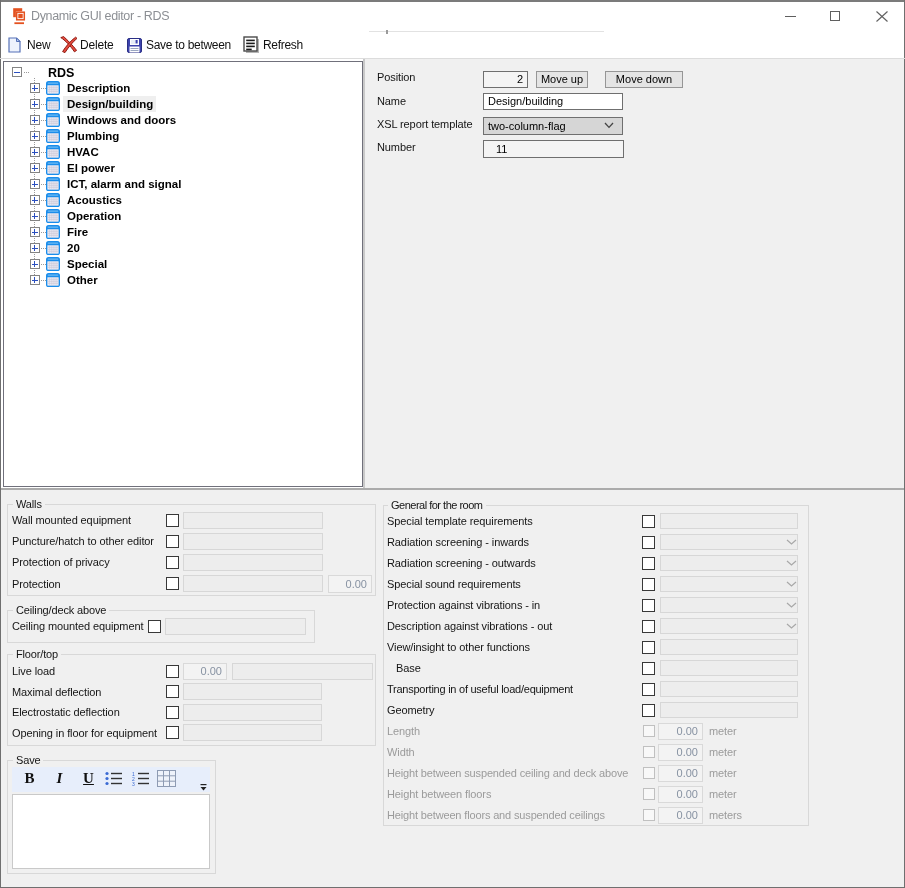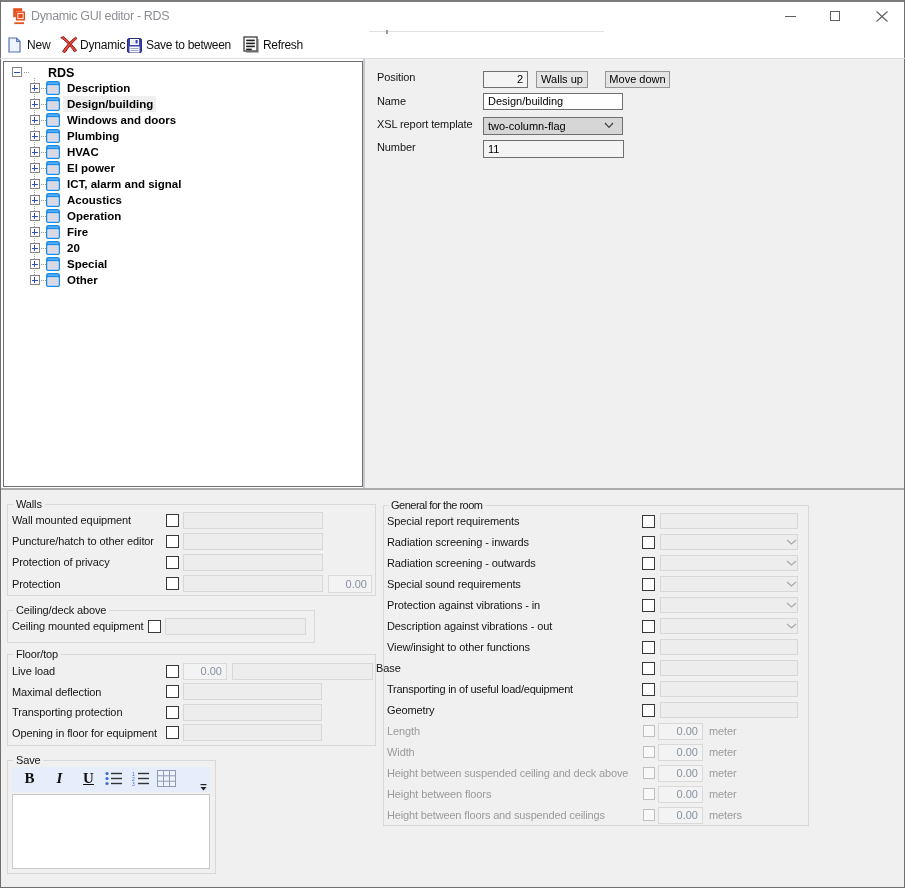--- a/index.html
+++ b/index.html
@@ -44,7 +44,7 @@
 <path d="M0.8 1.6 C4.6 3.8 11 10.4 14.4 15.8 L16.6 14.4 C12.8 9.4 6.4 3 3.6 0.6 Z" fill="#e54b40" stroke="#8e1c12" stroke-width="1"></path>
 <path d="M15.6 1.2 C11.2 4.2 5.2 11 2.6 15.6 L5 16.6 C7.8 12 13 5.6 17 2.4 Z" fill="#e54b40" stroke="#8e1c12" stroke-width="1"></path>
 </svg>
-<div class="tool" style="left:80px;top:38px;letter-spacing:-0.2px">Dynamic</div>
+<div class="tool" style="left:80px;top:38px;letter-spacing:-0.2px">Delete</div>
 <svg class="abs" style="left:127px;top:38px" width="15" height="15" viewBox="0 0 15 15">
 <rect x="0.5" y="0.5" width="14" height="14" rx="1.5" fill="#3d43ad" stroke="#2a2f85"></rect>
 <rect x="3" y="1" width="9" height="6" fill="#fff"></rect>

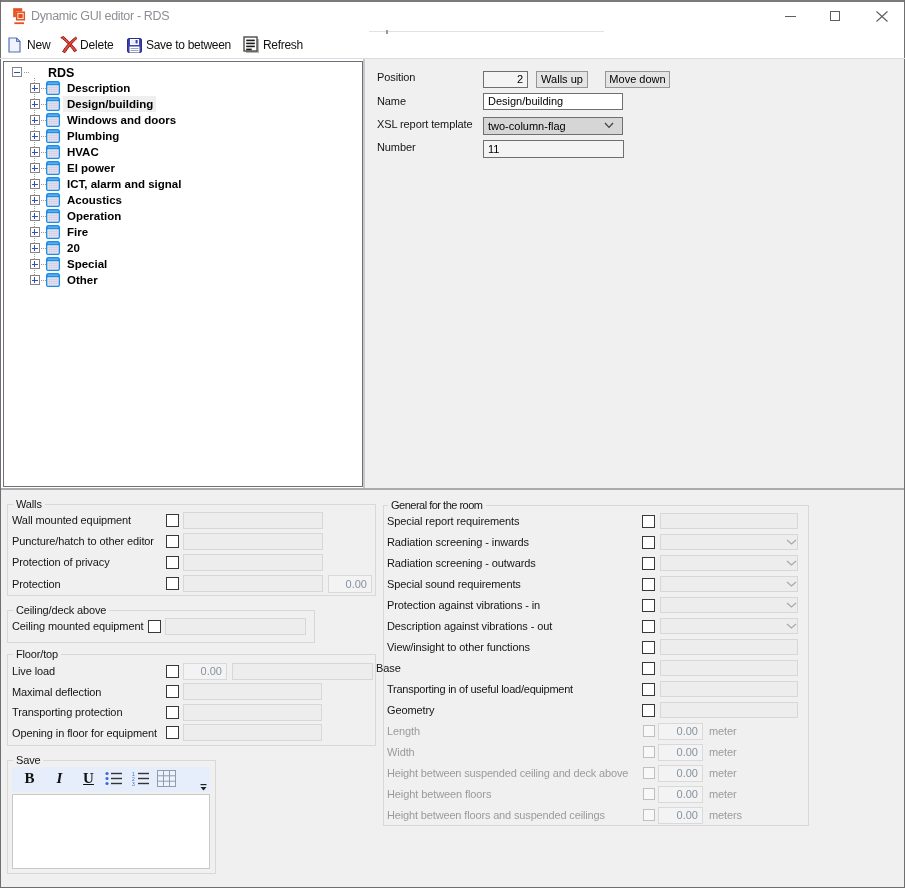--- a/index.html
+++ b/index.html
@@ -338,7 +338,7 @@
 <div class="lbl" style="left:377px;top:118px">XSL report template</div>
 <div class="lbl" style="left:377px;top:140.5px">Number</div>
 <div class="abs" style="left:483px;top:71px;width:45px;height:17px;background:#f4f4f4;border:1px solid #6f6f6f;font-size:11px;color:#000;text-align:right;line-height:15px;padding-right:4px">2</div>
-<div class="abs" style="left:536px;top:71px;width:52px;height:17px;background:#e4e4e4;border:1px solid #969696;font-size:11px;color:#000;text-align:center;line-height:15px">Walls up</div>
+<div class="abs" style="left:536px;top:71px;width:52px;height:17px;background:#e4e4e4;border:1px solid #969696;font-size:11px;color:#000;text-align:center;line-height:15px">Move up</div>
 <div class="abs" style="left:605px;top:71px;width:65px;height:17px;background:#e4e4e4;border:1px solid #969696;font-size:11px;color:#000;text-align:center;line-height:15px">Move down</div>
 <div class="abs" style="left:483px;top:93px;width:140px;height:17px;background:#fff;border:1px solid #6f6f6f;font-size:11px;color:#000;line-height:15px;padding-left:4px">Design/building</div>
 <div class="abs" style="left:483px;top:117px;width:140px;height:18px;background:#d6d6d6;border:1px solid #6f6f6f;font-size:11px;color:#000;line-height:16px;padding-left:4px">two-column-flag</div>

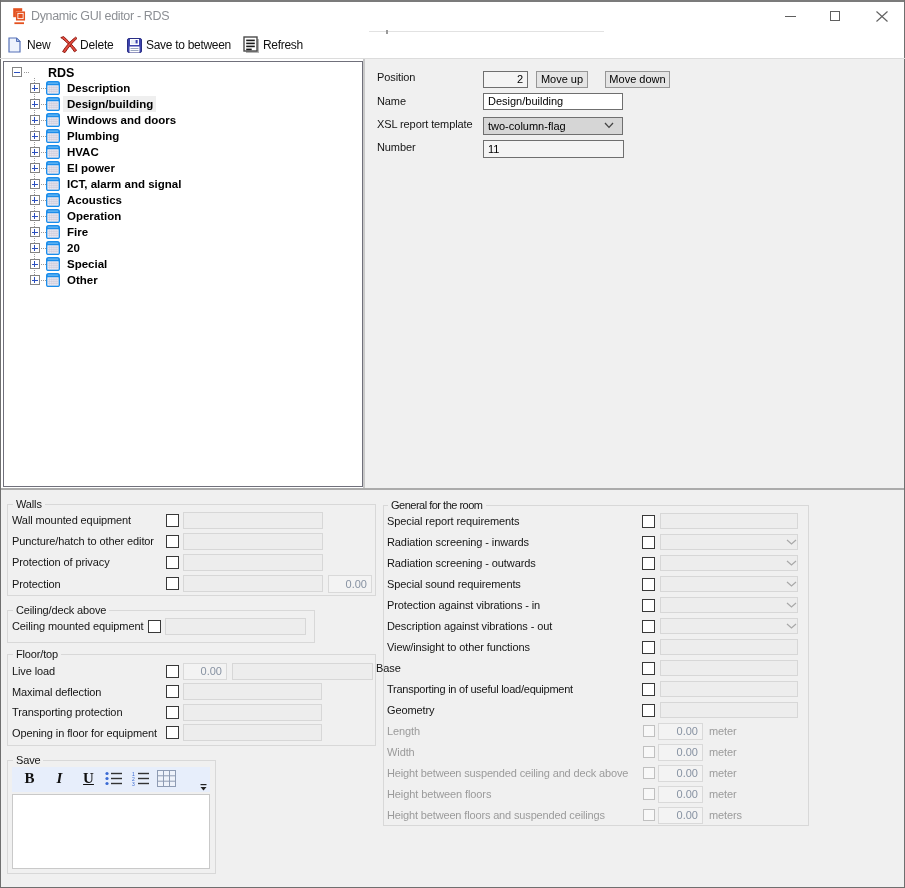--- a/index.html
+++ b/index.html
@@ -339,7 +339,7 @@
 <div class="lbl" style="left:377px;top:140.5px">Number</div>
 <div class="abs" style="left:483px;top:71px;width:45px;height:17px;background:#f4f4f4;border:1px solid #6f6f6f;font-size:11px;color:#000;text-align:right;line-height:15px;padding-right:4px">2</div>
 <div class="abs" style="left:536px;top:71px;width:52px;height:17px;background:#e4e4e4;border:1px solid #969696;font-size:11px;color:#000;text-align:center;line-height:15px">Move up</div>
-<div class="abs" style="left:605px;top:71px;width:65px;height:17px;background:#e4e4e4;border:1px solid #969696;font-size:11px;color:#000;text-align:center;line-height:15px">Move down</div>
+<div class="abs" style="left:605px;top:71px;width:78px;height:17px;background:#e4e4e4;border:1px solid #969696;font-size:11px;color:#000;text-align:center;line-height:15px">Move down</div>
 <div class="abs" style="left:483px;top:93px;width:140px;height:17px;background:#fff;border:1px solid #6f6f6f;font-size:11px;color:#000;line-height:15px;padding-left:4px">Design/building</div>
 <div class="abs" style="left:483px;top:117px;width:140px;height:18px;background:#d6d6d6;border:1px solid #6f6f6f;font-size:11px;color:#000;line-height:16px;padding-left:4px">two-column-flag</div>
 <svg class="abs" style="left:604px;top:122px" width="10" height="7">

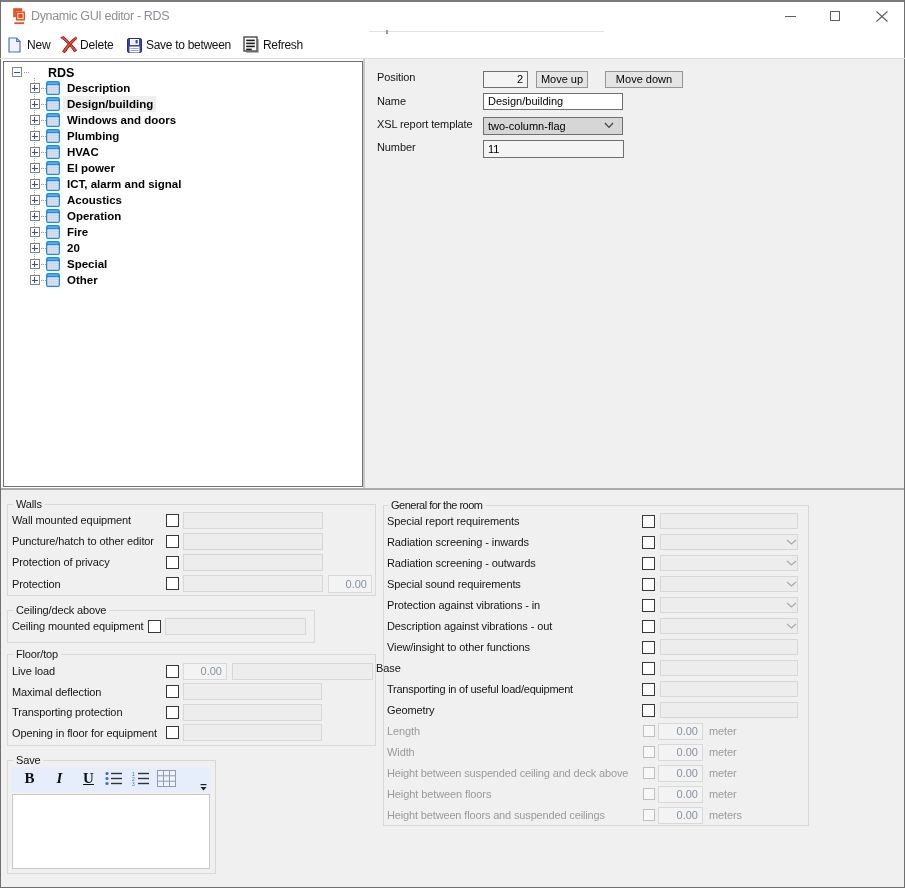--- a/index.html
+++ b/index.html
@@ -345,7 +345,7 @@
 <svg class="abs" style="left:604px;top:122px" width="10" height="7">
     <path d="M1 1 L5 5.4 L9 1" fill="none" stroke="#444" stroke-width="1.3"></path>
   </svg>
-<div class="abs" style="left:483px;top:140px;width:141px;height:18px;background:#f4f4f4;border:1px solid #6f6f6f;font-size:11px;color:#000;line-height:16px;padding-left:4px">11</div>
+<div class="abs" style="left:483px;top:140px;width:141px;height:18px;background:#f4f4f4;border:1px solid #6f6f6f;font-size:11px;color:#000;line-height:16px;padding-left:12px">11</div>
 <div class="abs" style="left:1px;top:488px;width:903px;height:2.5px;background:#ababab"></div>
 <div class="abs" style="left:1px;top:490px;width:903px;height:397px;background:#f0f0f0"></div>
 <div class="gb" style="left:7px;top:504px;width:369px;height:92px"></div>

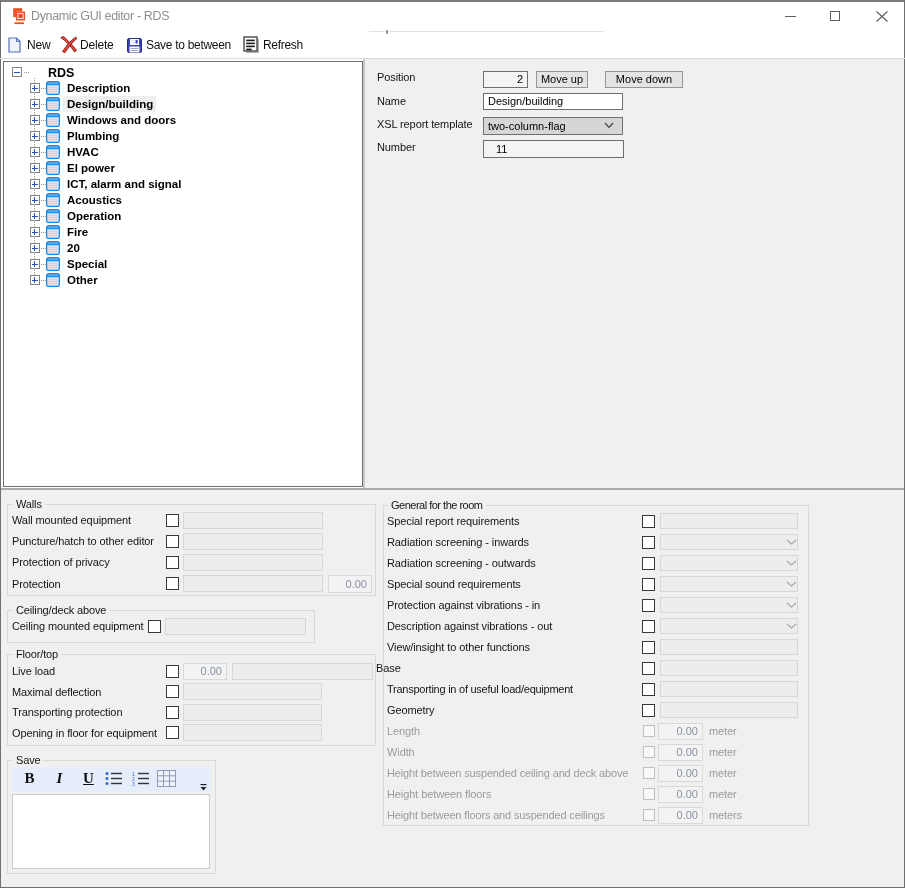--- a/index.html
+++ b/index.html
@@ -419,7 +419,7 @@
 <div class="abs" style="left:12px;top:794px;width:198px;height:75px;background:#fff;border:1px solid #c9c9c9"></div>
 <div class="gb" style="left:383px;top:505px;width:426px;height:321px"></div>
 <div class="gbt" style="left:388px;top:499px;letter-spacing:-0.5px">General for the room</div>
-<div class="lbl" style="left:387px;top:515px">Special report requirements</div>
+<div class="lbl" style="left:387px;top:515px">Special template requirements</div>
 <div class="cb" style="left:642px;top:514.5px"></div>
 <div class="tb" style="left:660px;top:513px;width:138px;height:16px"></div>
 <div class="lbl" style="left:387px;top:536px">Radiation screening - inwards</div>

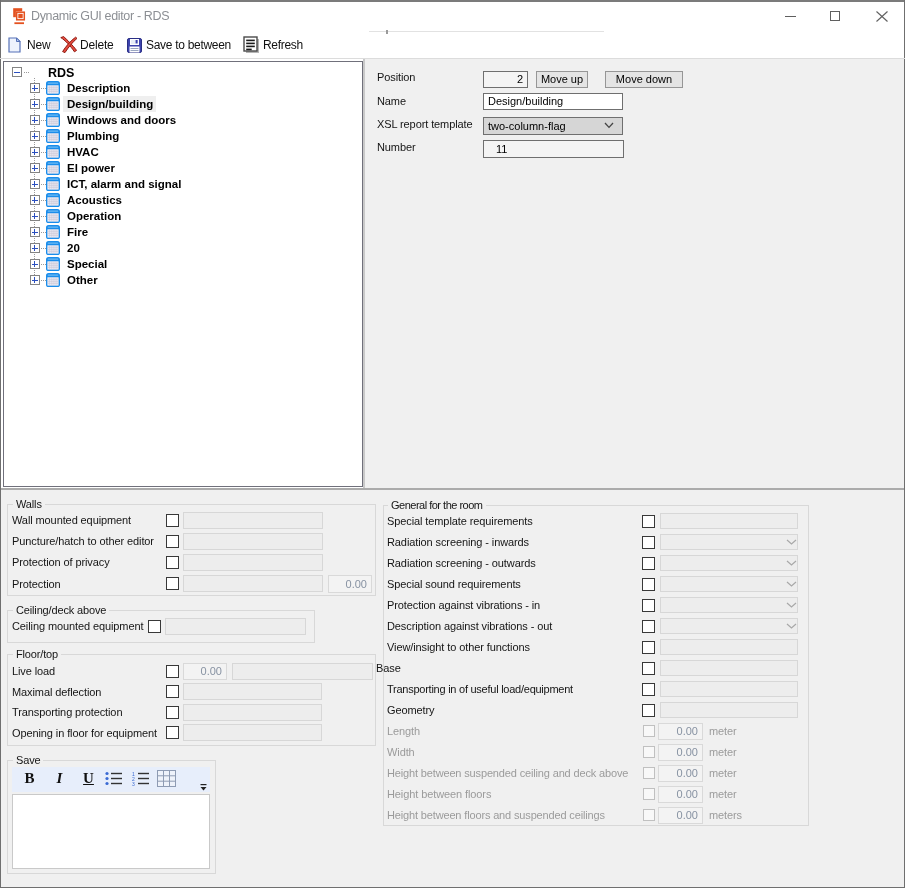--- a/index.html
+++ b/index.html
@@ -455,7 +455,7 @@
 <div class="lbl" style="left:387px;top:641px">View/insight to other functions</div>
 <div class="cb" style="left:642px;top:640.5px"></div>
 <div class="tb" style="left:660px;top:639px;width:138px;height:16px"></div>
-<div class="lbl" style="left:376px;top:662px">Base</div>
+<div class="lbl" style="left:396px;top:662px">Base</div>
 <div class="cb" style="left:642px;top:661.5px"></div>
 <div class="tb" style="left:660px;top:660px;width:138px;height:16px"></div>
 <div class="lbl" style="left:387px;top:683px;letter-spacing:-0.25px">Transporting in of useful load/equipment</div>

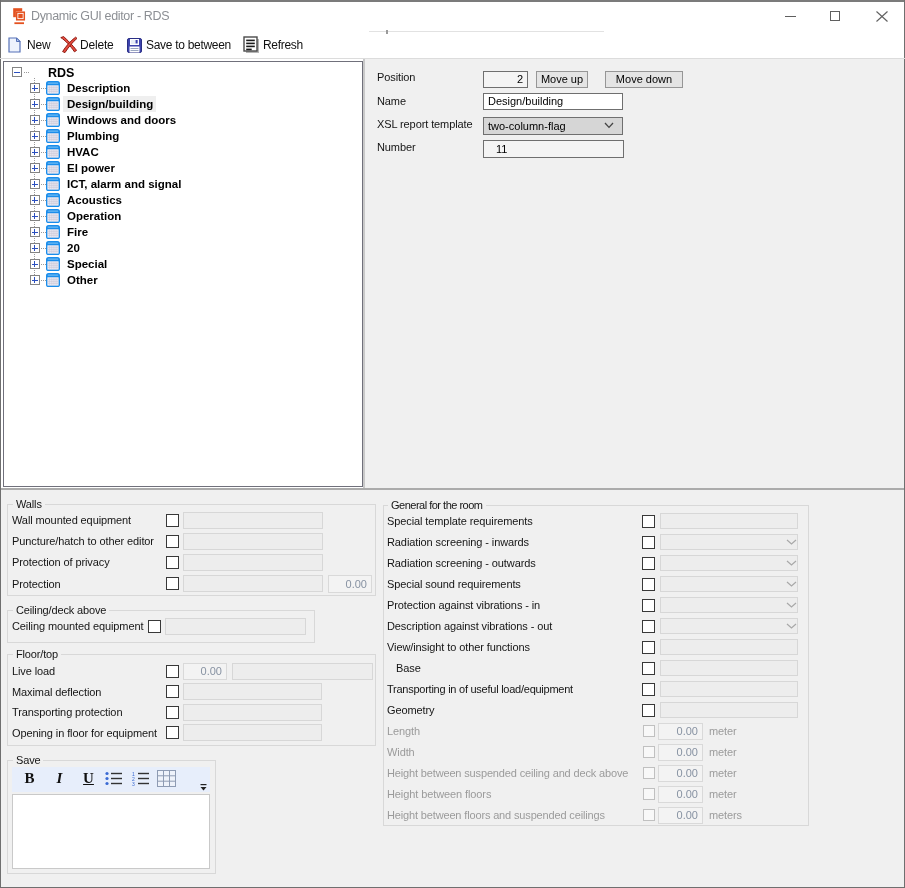--- a/index.html
+++ b/index.html
@@ -377,7 +377,7 @@
 <div class="lbl" style="left:12px;top:685.5px">Maximal deflection</div>
 <div class="cb" style="left:166px;top:685.0px"></div>
 <div class="tb" style="left:183px;top:683.0px;width:139px;height:17px"></div>
-<div class="lbl" style="left:12px;top:706px">Transporting protection</div>
+<div class="lbl" style="left:12px;top:706px">Electrostatic deflection</div>
 <div class="cb" style="left:166px;top:705.5px"></div>
 <div class="tb" style="left:183px;top:703.5px;width:139px;height:17px"></div>
 <div class="lbl" style="left:12px;top:726.5px">Opening in floor for equipment</div>

